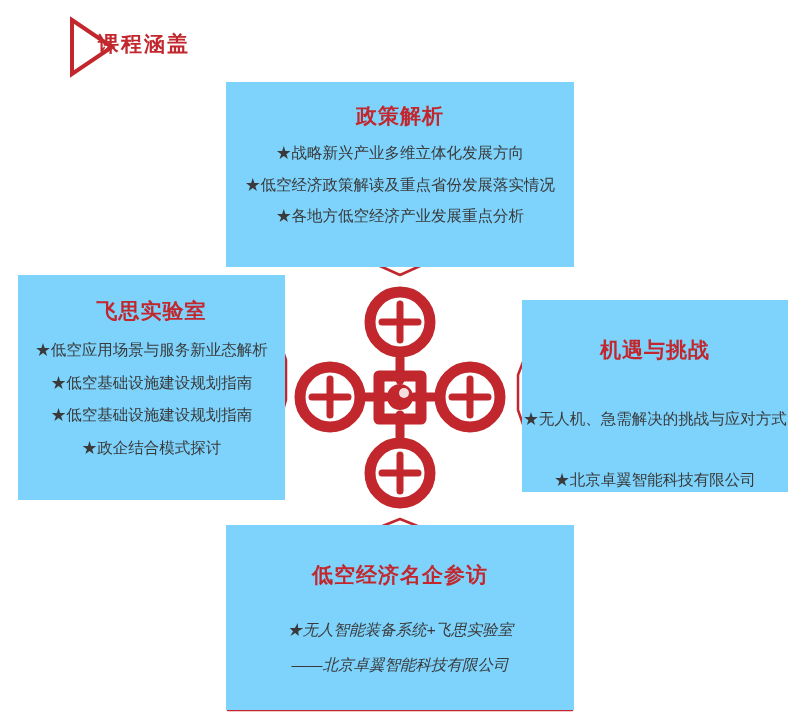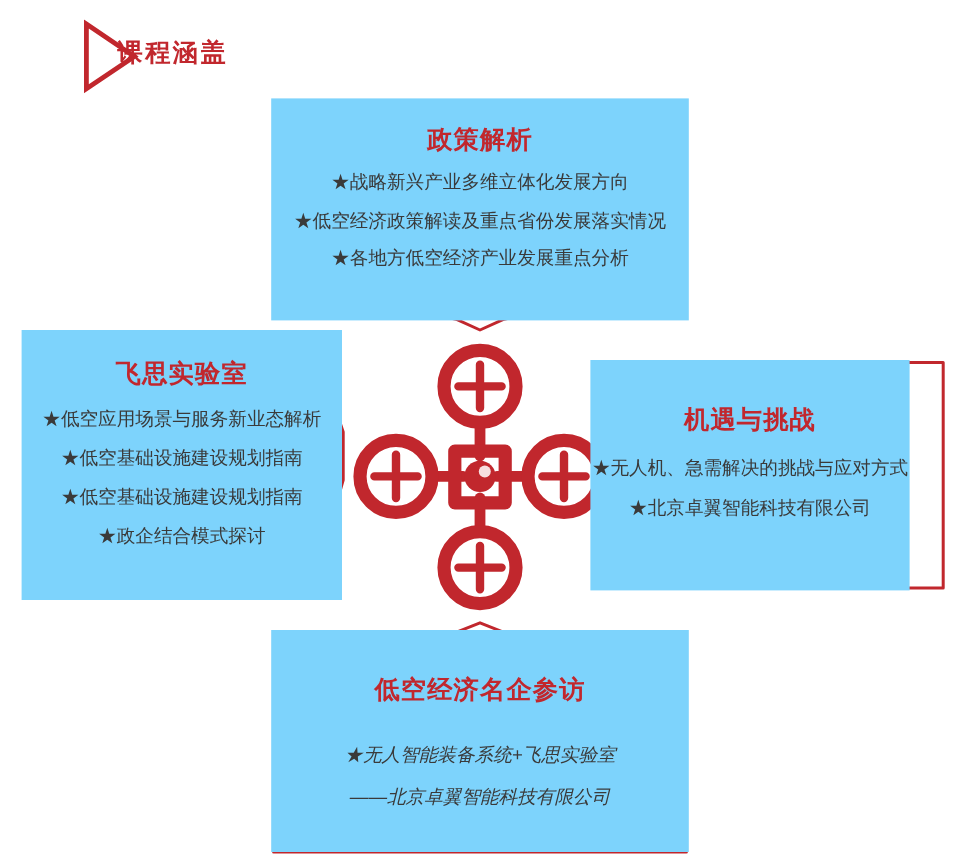--- a/index.html
+++ b/index.html
@@ -95,11 +95,12 @@
 
   
   #panel-right {
-    left: 492px;
+    left: 522px;
     top: 230px;
     width: 266px;
     height: 192px;
     padding-top: 36px;
+    gap: 28px;
   }
   #panel-right .panel-title { margin-bottom: 18px; }
   #panel-right .panel-item { margin-bottom: 14px; }

